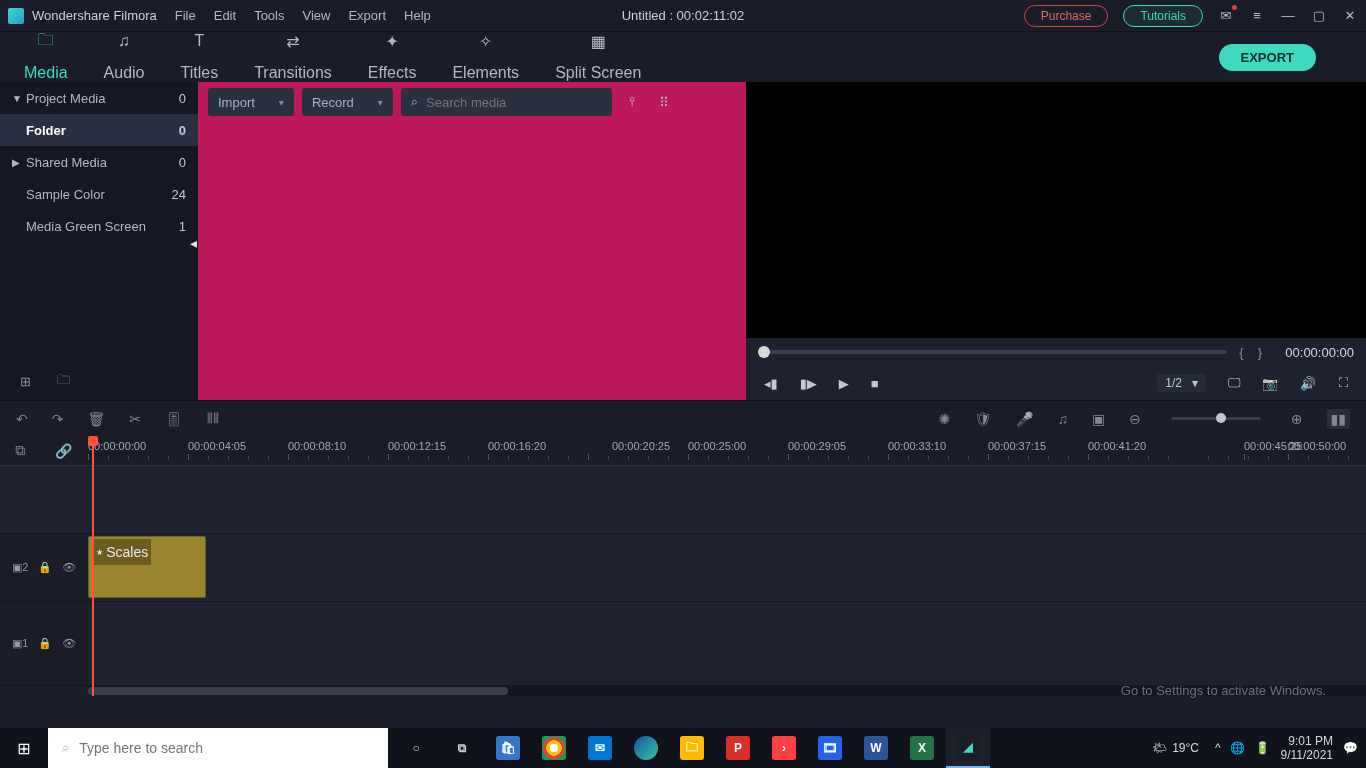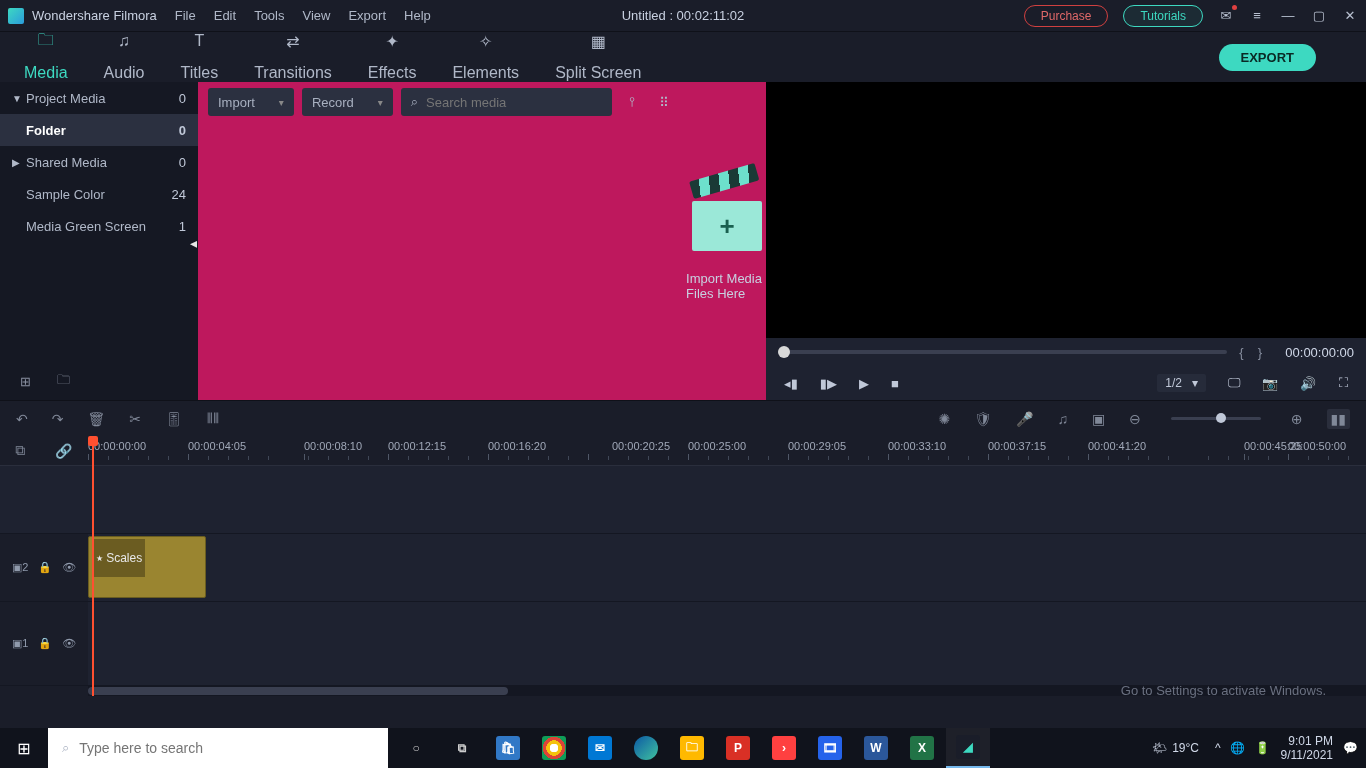--- a/index.html
+++ b/index.html
@@ -220,13 +220,6 @@
         </div>
       <div class="mp-icon">⫯</div>
       <div class="mp-icon">⠿</div>
-    </div>
-    <div class="mp-center">
-      <div class="clapper">
-        <div class="clap-top"></div>
-          <div class="clap-body"></div>
-      </div>
-      <div>Import Media Files Here</div>
     </div>
   </div>
 

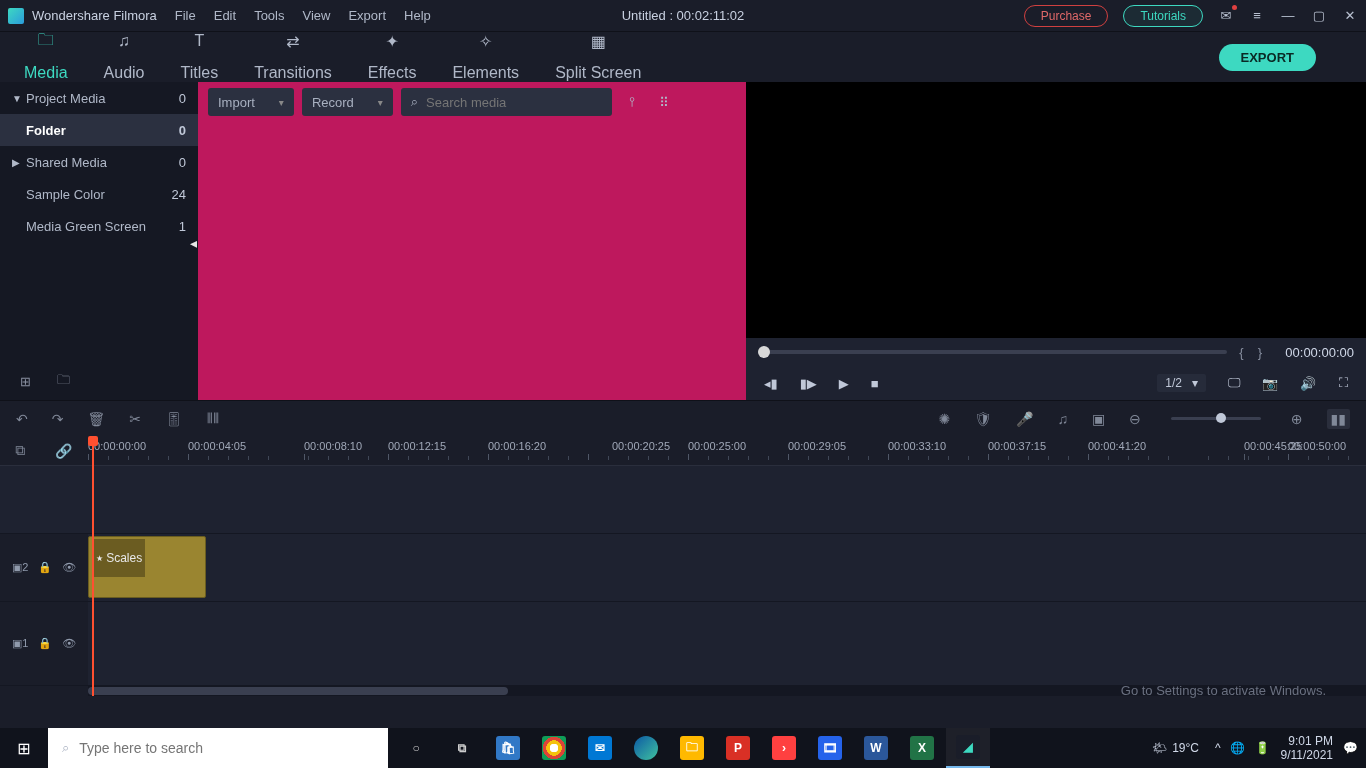--- a/index.html
+++ b/index.html
@@ -286,7 +286,7 @@
         <div class="tick" style="left: 140px;"></div>
         <div class="tick" style="left: 160px;"></div>
         <div class="tick" style="left: 180px;"></div>
-        <div class="ruler-mark" style="left: 216px;">00:00:08:10</div>
+        <div class="ruler-mark" style="left: 200px;">00:00:08:10</div>
         <div class="tick" style="left: 220px;"></div>
         <div class="tick" style="left: 240px;"></div>
         <div class="tick" style="left: 260px;"></div>

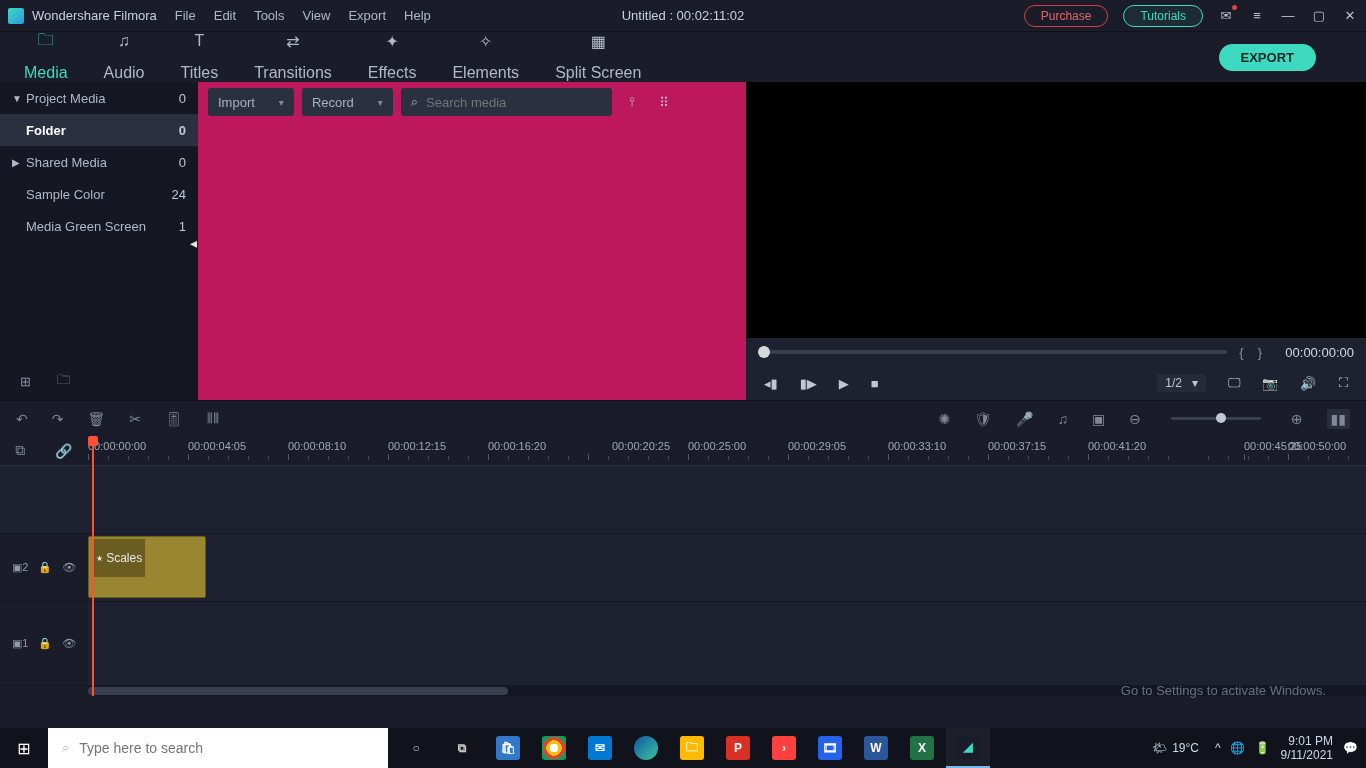--- a/index.html
+++ b/index.html
@@ -88,7 +88,7 @@
 .tl-track-head { width:88px; display:flex; align-items:center; justify-content:center; gap:10px; color:#909aac; font-size:11px; }
 .tl-track-body { flex:1; position:relative; background:#1e2230; }
 .clip { position:absolute; top:2px; height:62px; background:#9a8530; border:1px solid #6a5d20; border-radius:2px; }
-.clip-lbl { position:absolute; top:2px; left:4px; font-size:12px; color:#e8e8e8; background:rgba(0,0,0,.3); padding:12px 3px; display:flex; align-items:center; gap:3px; }
+.clip-lbl { position:absolute; top:2px; left:4px; font-size:14px; color:#e8e8e8; background:rgba(0,0,0,.3); padding:5px 3px; display:flex; align-items:center; gap:3px; }
 .clip-lbl::before { content:"★"; font-size:8px; }
 .hscroll { position:absolute; bottom:0; left:88px; right:0; height:10px; background:#141722; }
 .hscroll-thumb { position:absolute; left:0; width:420px; height:8px; top:1px; background:#3a3f50; border-radius:4px; }

